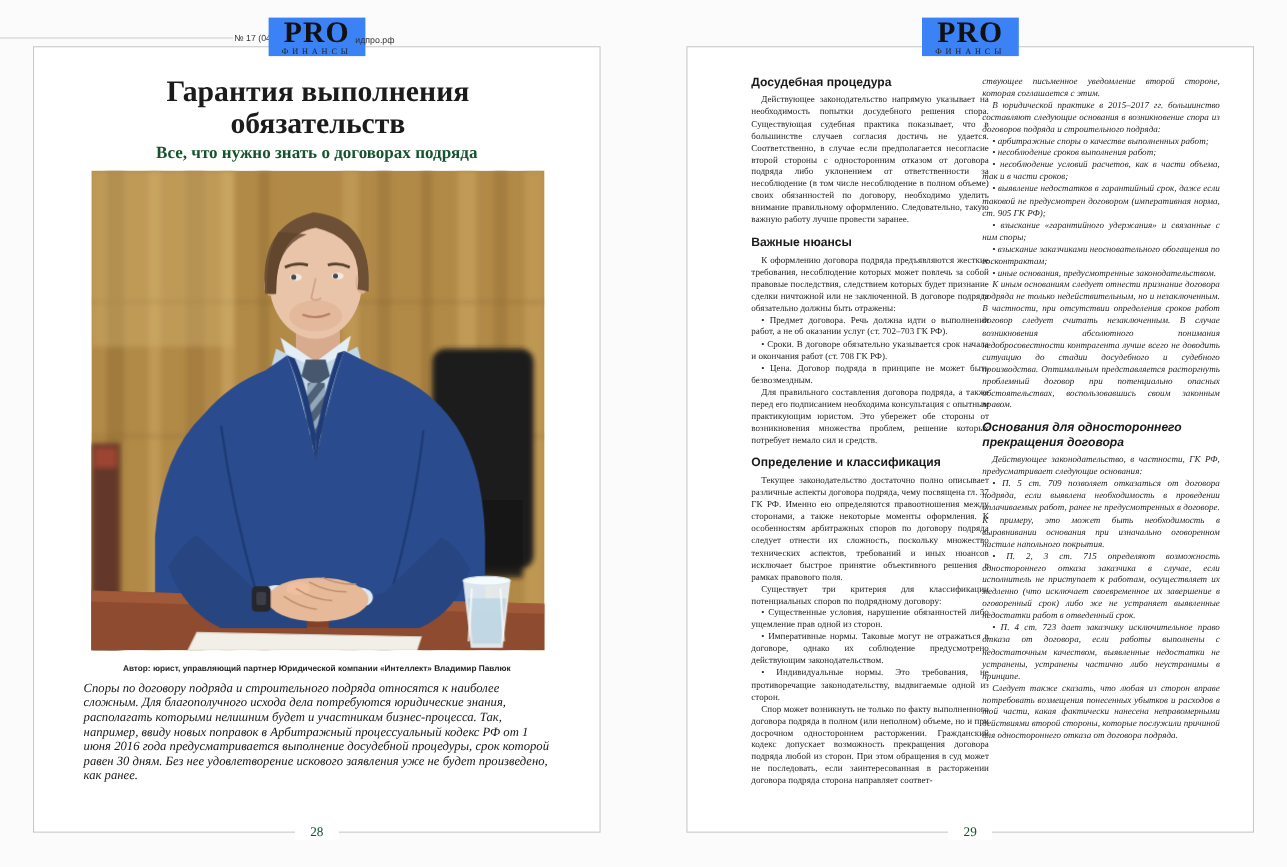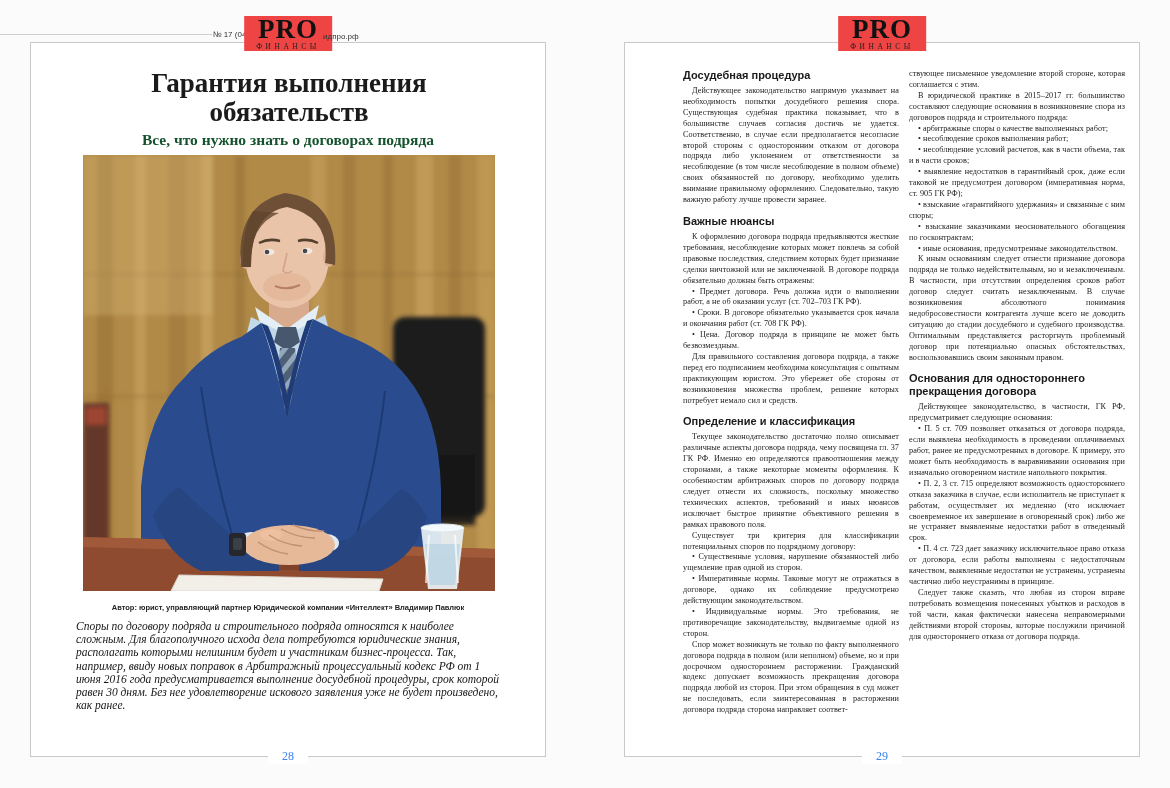--- a/index.html
+++ b/index.html
@@ -15,7 +15,7 @@
 
   
   .logo { position:absolute; top:-27px; left:50%; transform:translateX(-50%);
-          background:#ef4444; padding:0 12px; text-align:center; z-index:3; }
+          background:#3b82f6; padding:0 12px; text-align:center; z-index:3; }
   .logo-pro { font-family:"Liberation Serif", serif; font-weight:bold; font-size:27px; line-height:26px; letter-spacing:1px; color:#111; }
   .logo-fin { font-family:Liberation Serif, serif; font-size:7.5px; letter-spacing:3.5px; color:#222; margin-top:0; }
 

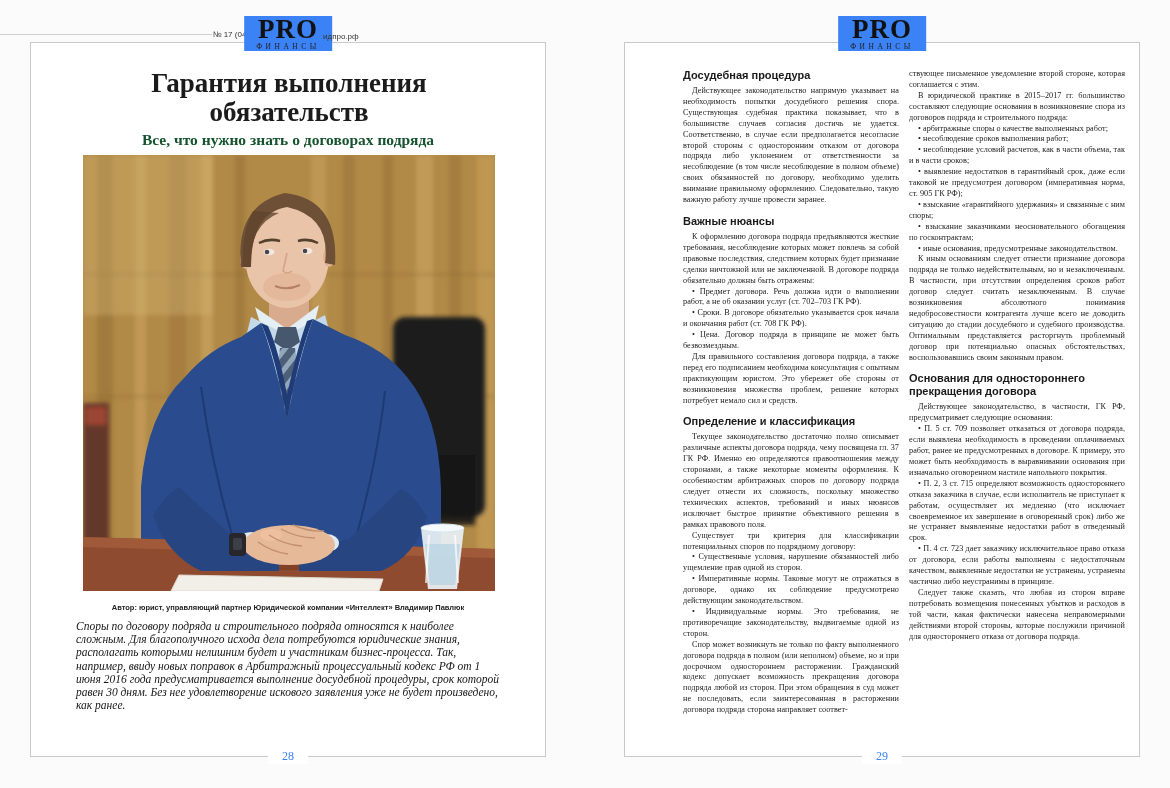--- a/index.html
+++ b/index.html
@@ -42,7 +42,7 @@
   
   .col { position:absolute; top:26px; width:216px; }
   .col-1 { left:58px; }
-  .col-2 { left:284px; }
+  .col-2 { left:268px;font-style:italic; }
   .h { font-family:"Liberation Sans", sans-serif; font-weight:bold; font-size:11px; line-height:13px;
        color:#1a1a1a; margin:9px 0 4px 0; }
   .col .h:first-child { margin-top:0; }

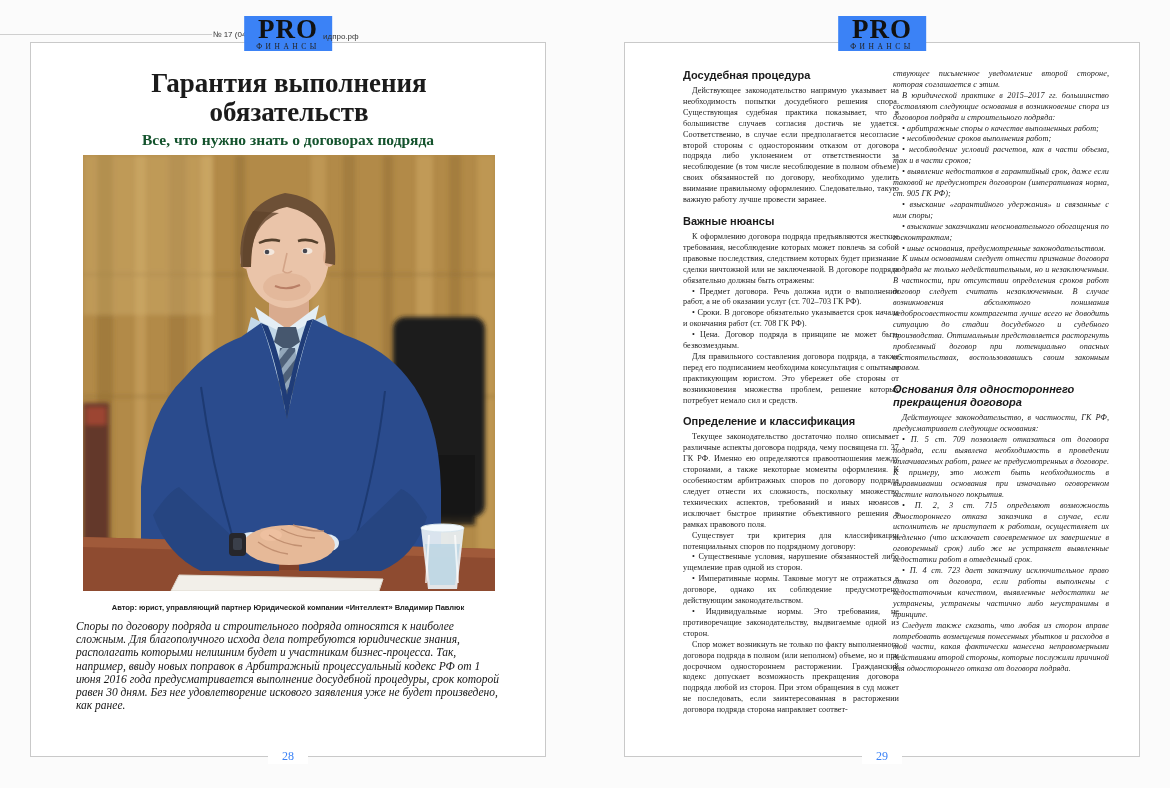--- a/index.html
+++ b/index.html
@@ -25,7 +25,7 @@
               font-size:8px; color:#333; z-index:3; }
 
   .pagenum { position:absolute; bottom:-8px; left:50%; transform:translateX(-50%);
-             background:#fff; padding:0 14px; font-size:12px; color:#3b82f6; z-index:3; }
+             background:#fff; padding:0 14px; font-size:12px; color:#14532d; z-index:3; }
 
   
   .article-title { position:absolute; top:26px; left:98px; width:320px; text-align:center;

